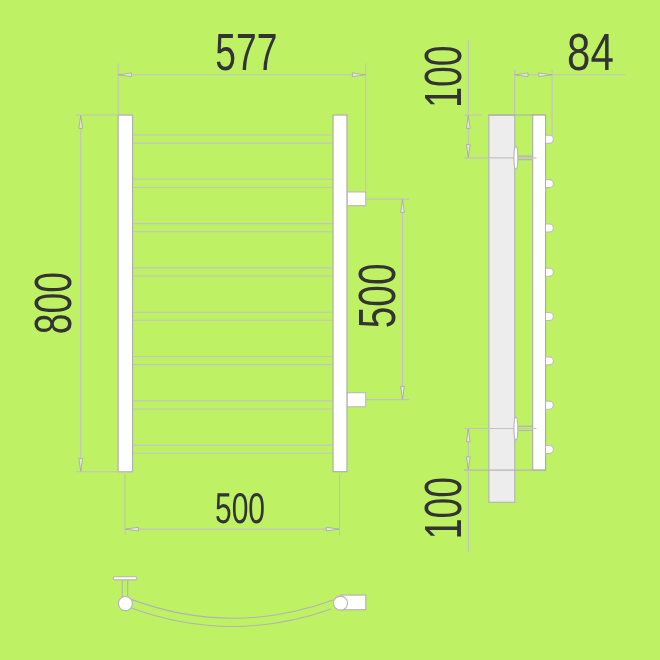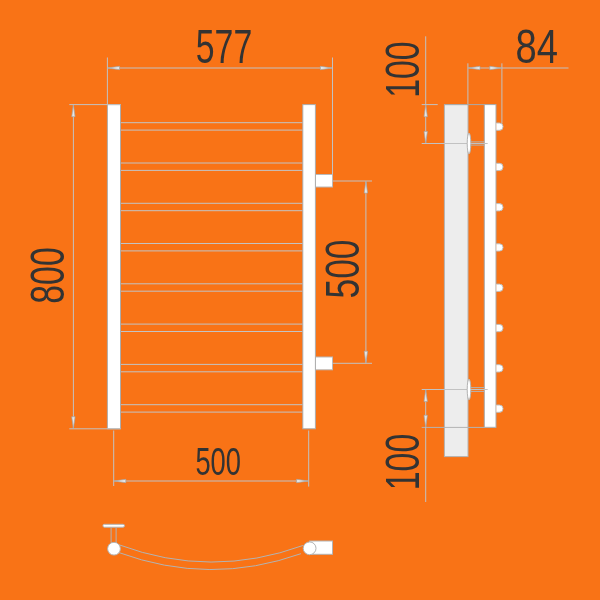--- a/index.html
+++ b/index.html
@@ -3,7 +3,7 @@
 <meta charset="utf-8">
 <style>
   html,body{margin:0;padding:0;background:#ffffff;}
-  .page{width:600px;height:600px;position:relative;background:#f97316;overflow:hidden;}
+  .page{width:600px;height:600px;position:relative;background:#bef264;overflow:hidden;}
   text{font-family:"Liberation Sans",sans-serif;fill:#333333;}
 </style>
 </head>

